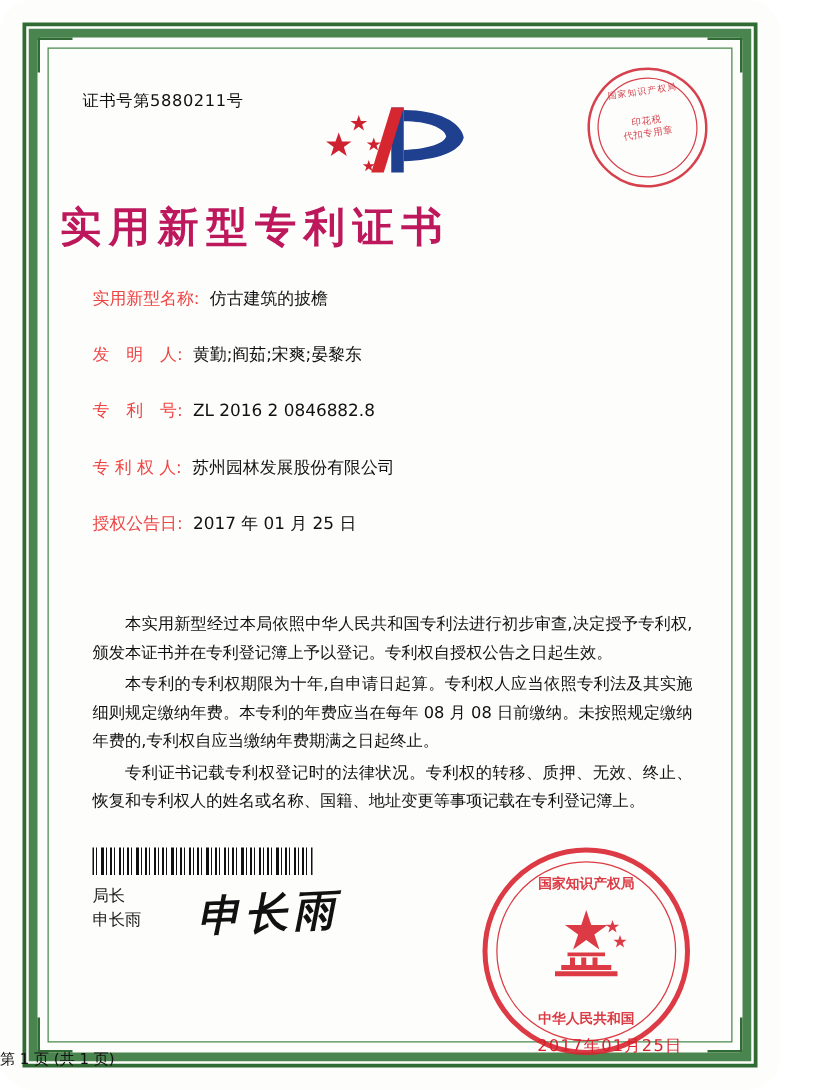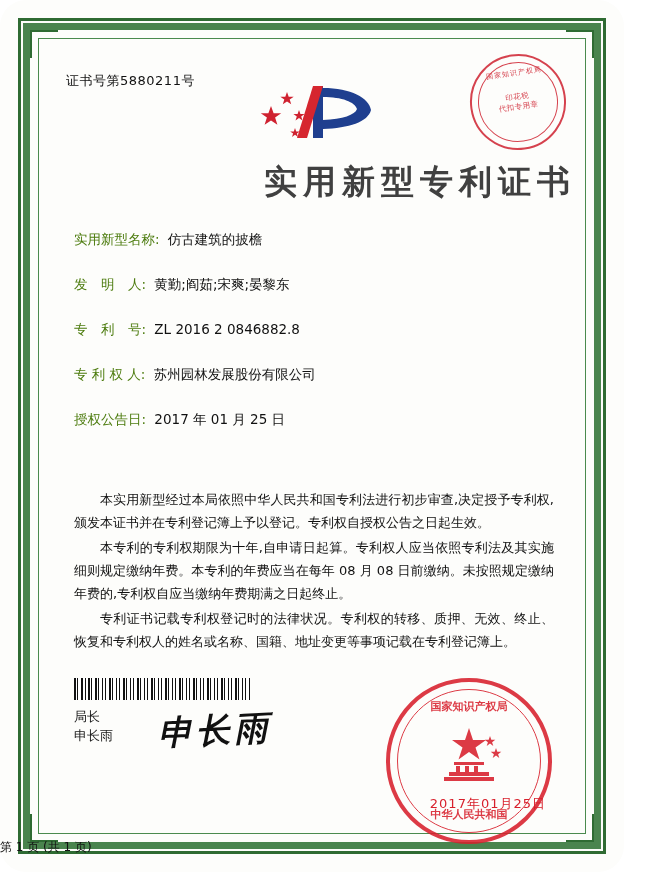--- a/index.html
+++ b/index.html
@@ -142,12 +142,12 @@
     left: 0;
     right: 0;
     top: 112px;
-    text-align: right;
+    text-align: left;
     font-family: "DejaVu Serif", serif;
     font-weight: bold;
     font-size: 33px;
     letter-spacing: 6px;
-    color: #404040;
+    color: #be185d;
   }
 
   .fields {

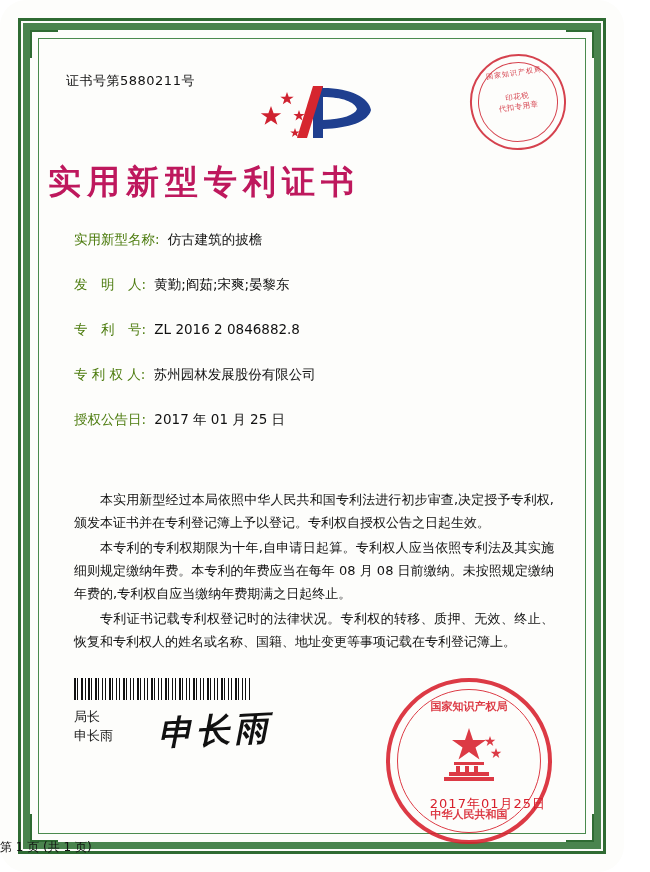--- a/index.html
+++ b/index.html
@@ -164,7 +164,7 @@
   }
   .field-label {
     display: inline-block;
-    color: #4d7c0f;
+    color: #ef4444;
   }
   .field-value {
     display: inline-block;

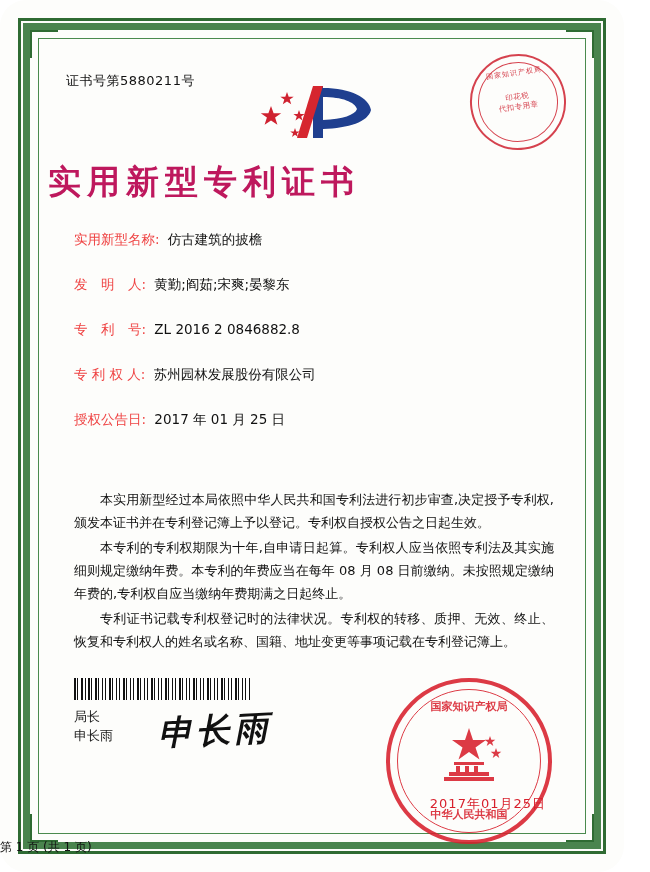--- a/index.html
+++ b/index.html
@@ -250,7 +250,7 @@
   .seal-date {
     position: absolute;
     right: 30px;
-    top: 747px;
+    top: 780px;
     font-size: 13px;
     color: #d8202c;
     letter-spacing: 1px;

